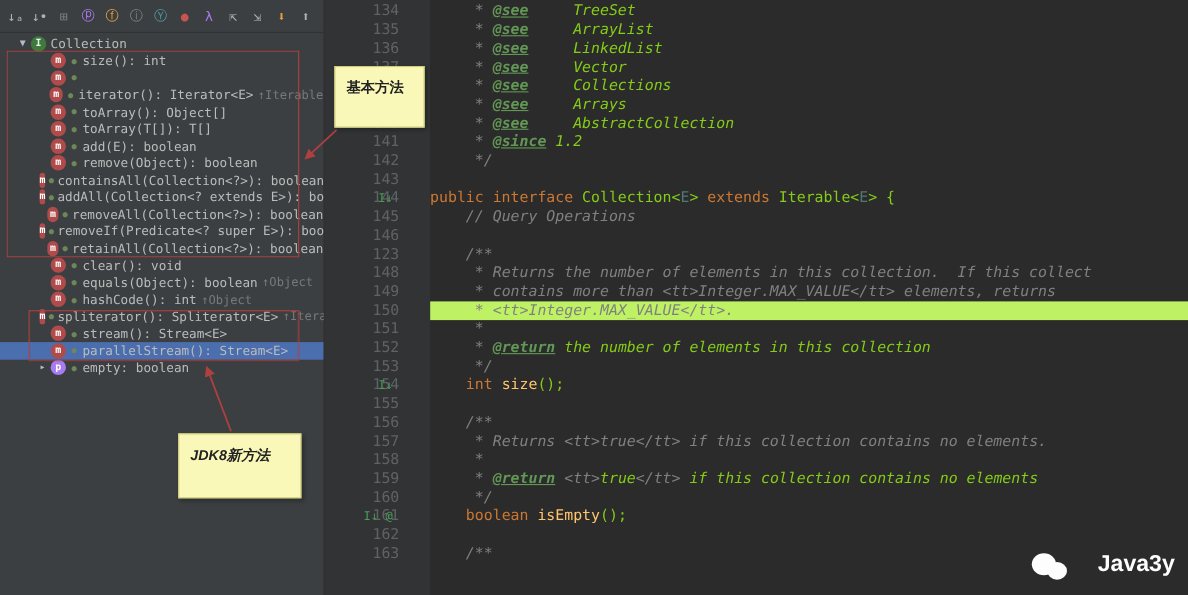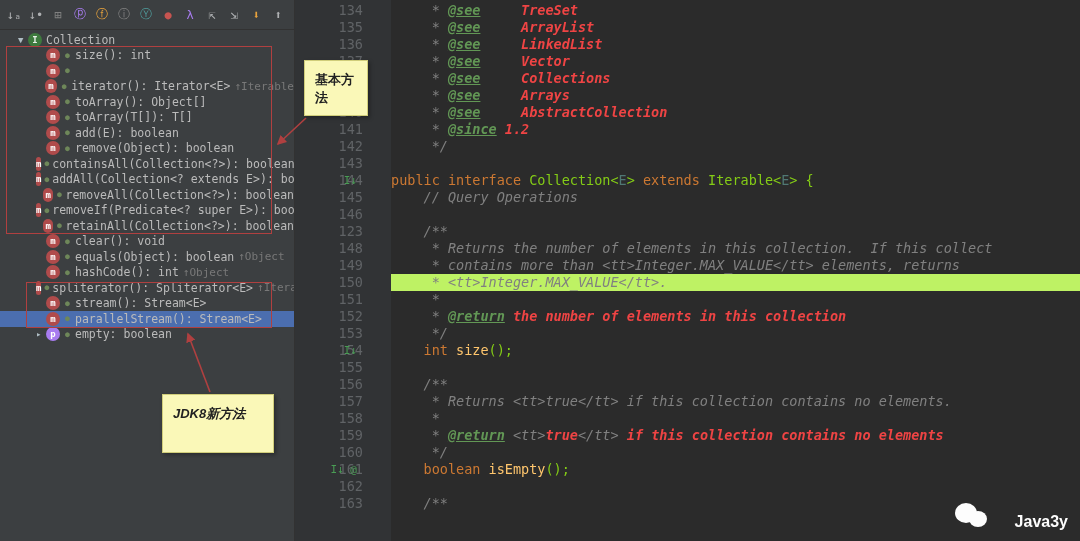--- a/index.html
+++ b/index.html
@@ -120,7 +120,7 @@
 .code-line { height: 17px; }
 .c-comment { color: #808080; font-style: italic; }
 .c-tag { color: #629755; font-style: italic; font-weight: bold; text-decoration: underline; }
-.c-tag-text { color: #ef4444; font-style: italic; font-weight: bold; }
+.c-tag-text { color: #84cc16; font-style: italic; }
 .c-kw { color: #cc7832; font-style: normal; }
 .c-type { color: #84cc16; font-style: normal; }
 .c-gen { color: #507874; font-style: normal; }

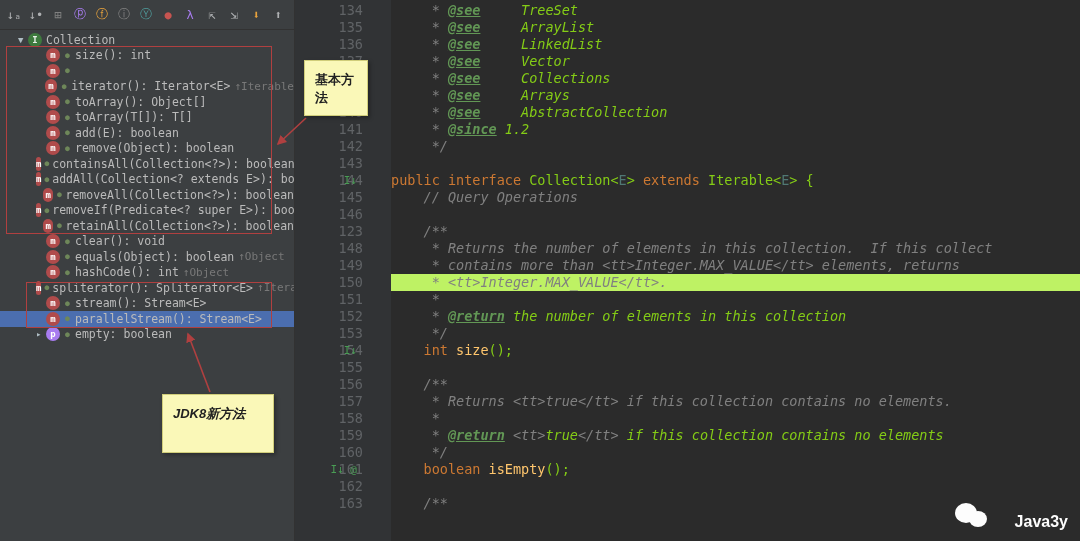--- a/index.html
+++ b/index.html
@@ -359,7 +359,7 @@
 <div class="redbox" style="left:6px; top:46px; width:266px; height:188px;"></div>
 <div class="redbox" style="left:26px; top:282px; width:246px; height:46px;"></div>
 
-<div class="sticky" style="left:304px; top:60px; width:64px; height:56px;">基本方法</div>
+<div class="sticky" style="left:304px; top:60px; width:82px; height:56px;">基本方法</div>
 <div class="sticky" style="left:162px; top:394px; width:112px; height:59px;font-style:italic;">JDK8新方法</div>
 
 <svg class="arrow" style="left:272px; top:112px; width:40px; height:40px;">

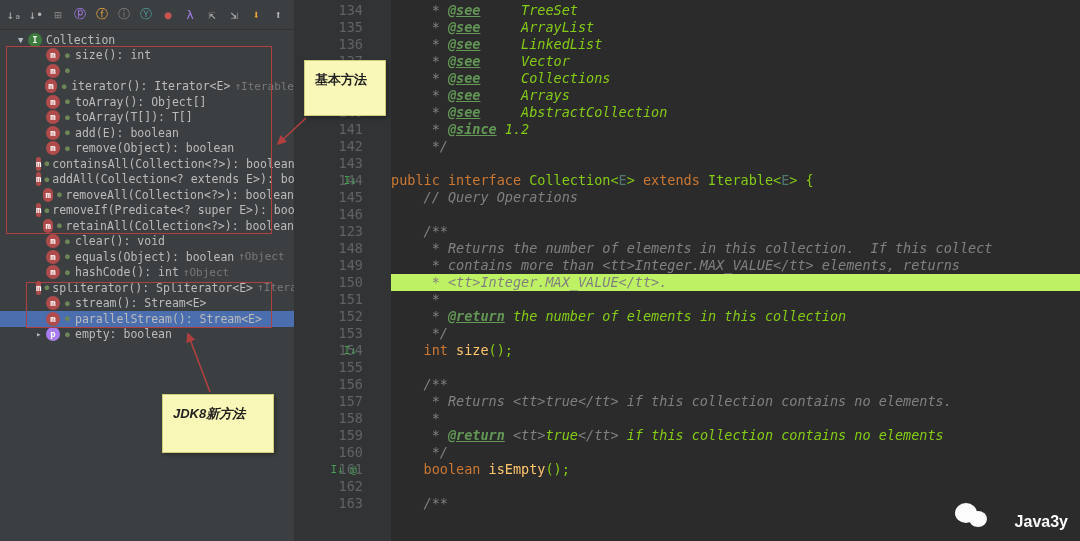--- a/index.html
+++ b/index.html
@@ -155,11 +155,11 @@
   bottom: 10px;
   right: 12px;
   color: #fdfdfd;
-  font-size: 16px;
+  font-size: 21px;
   font-weight: bold;
   font-family: sans-serif;
   display: flex;
-  align-items: flex-end;
+  align-items: flex-start;
   gap: 24px;
 }
 .wm-bubbles {

